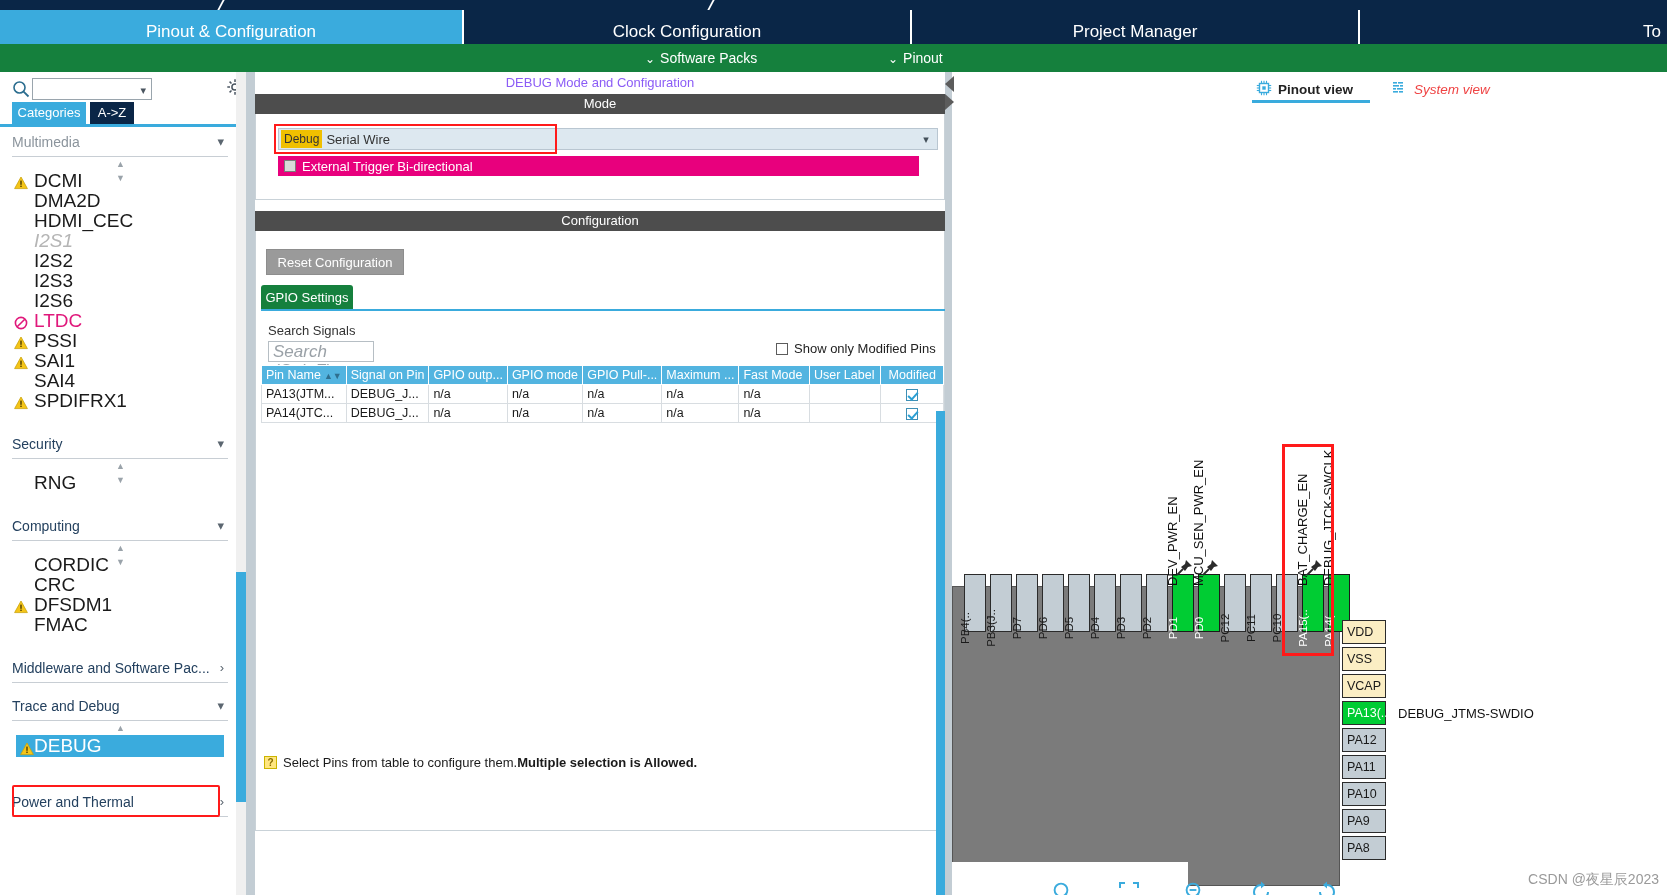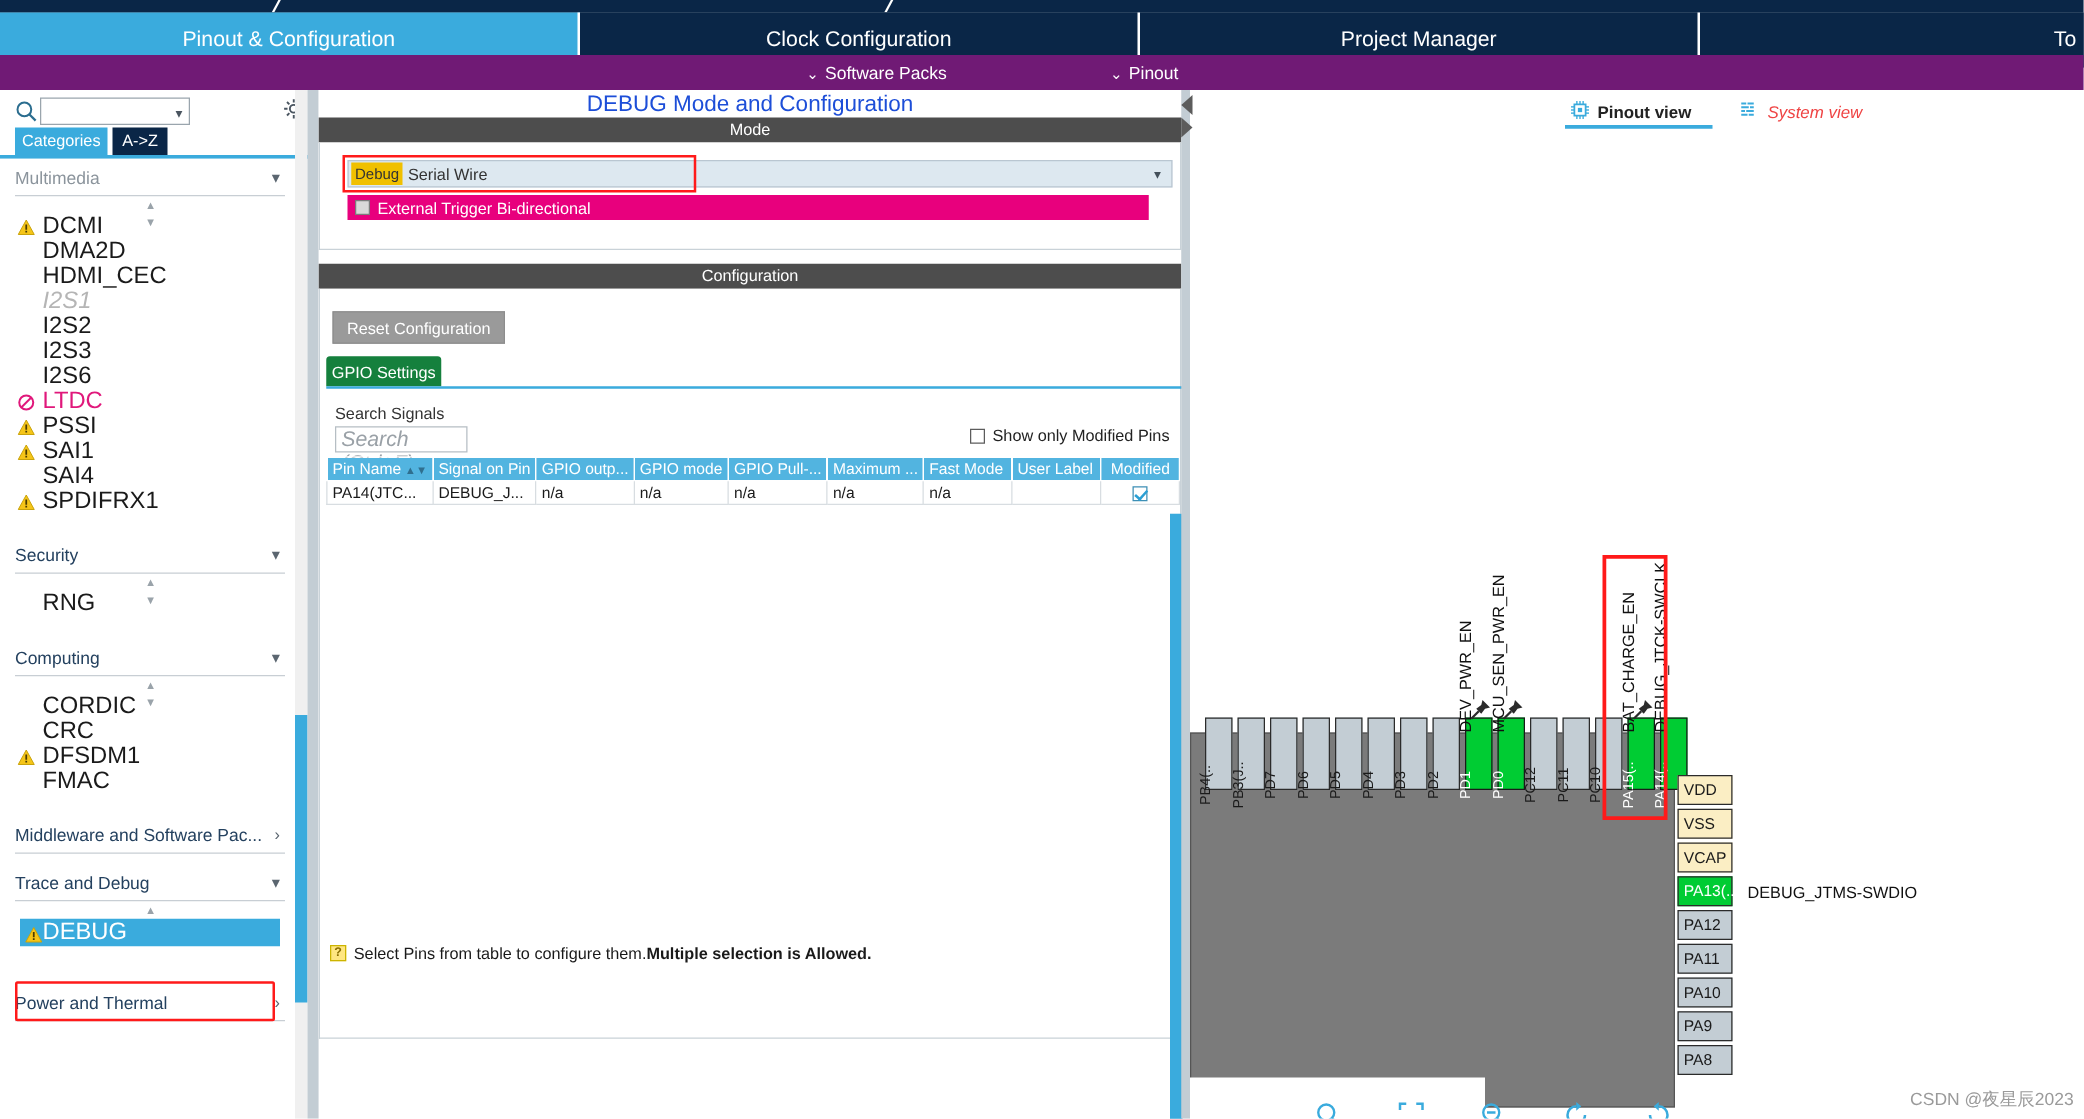--- a/index.html
+++ b/index.html
@@ -48,7 +48,7 @@
   
   .subbar {
     position: absolute; top: 44px; left: 0; width: 1667px; height: 28px;
-    background: #701a75;
+    background: #15803d;
   }
   .subitem {
     position: absolute; top: 0; height: 28px; line-height: 28px;

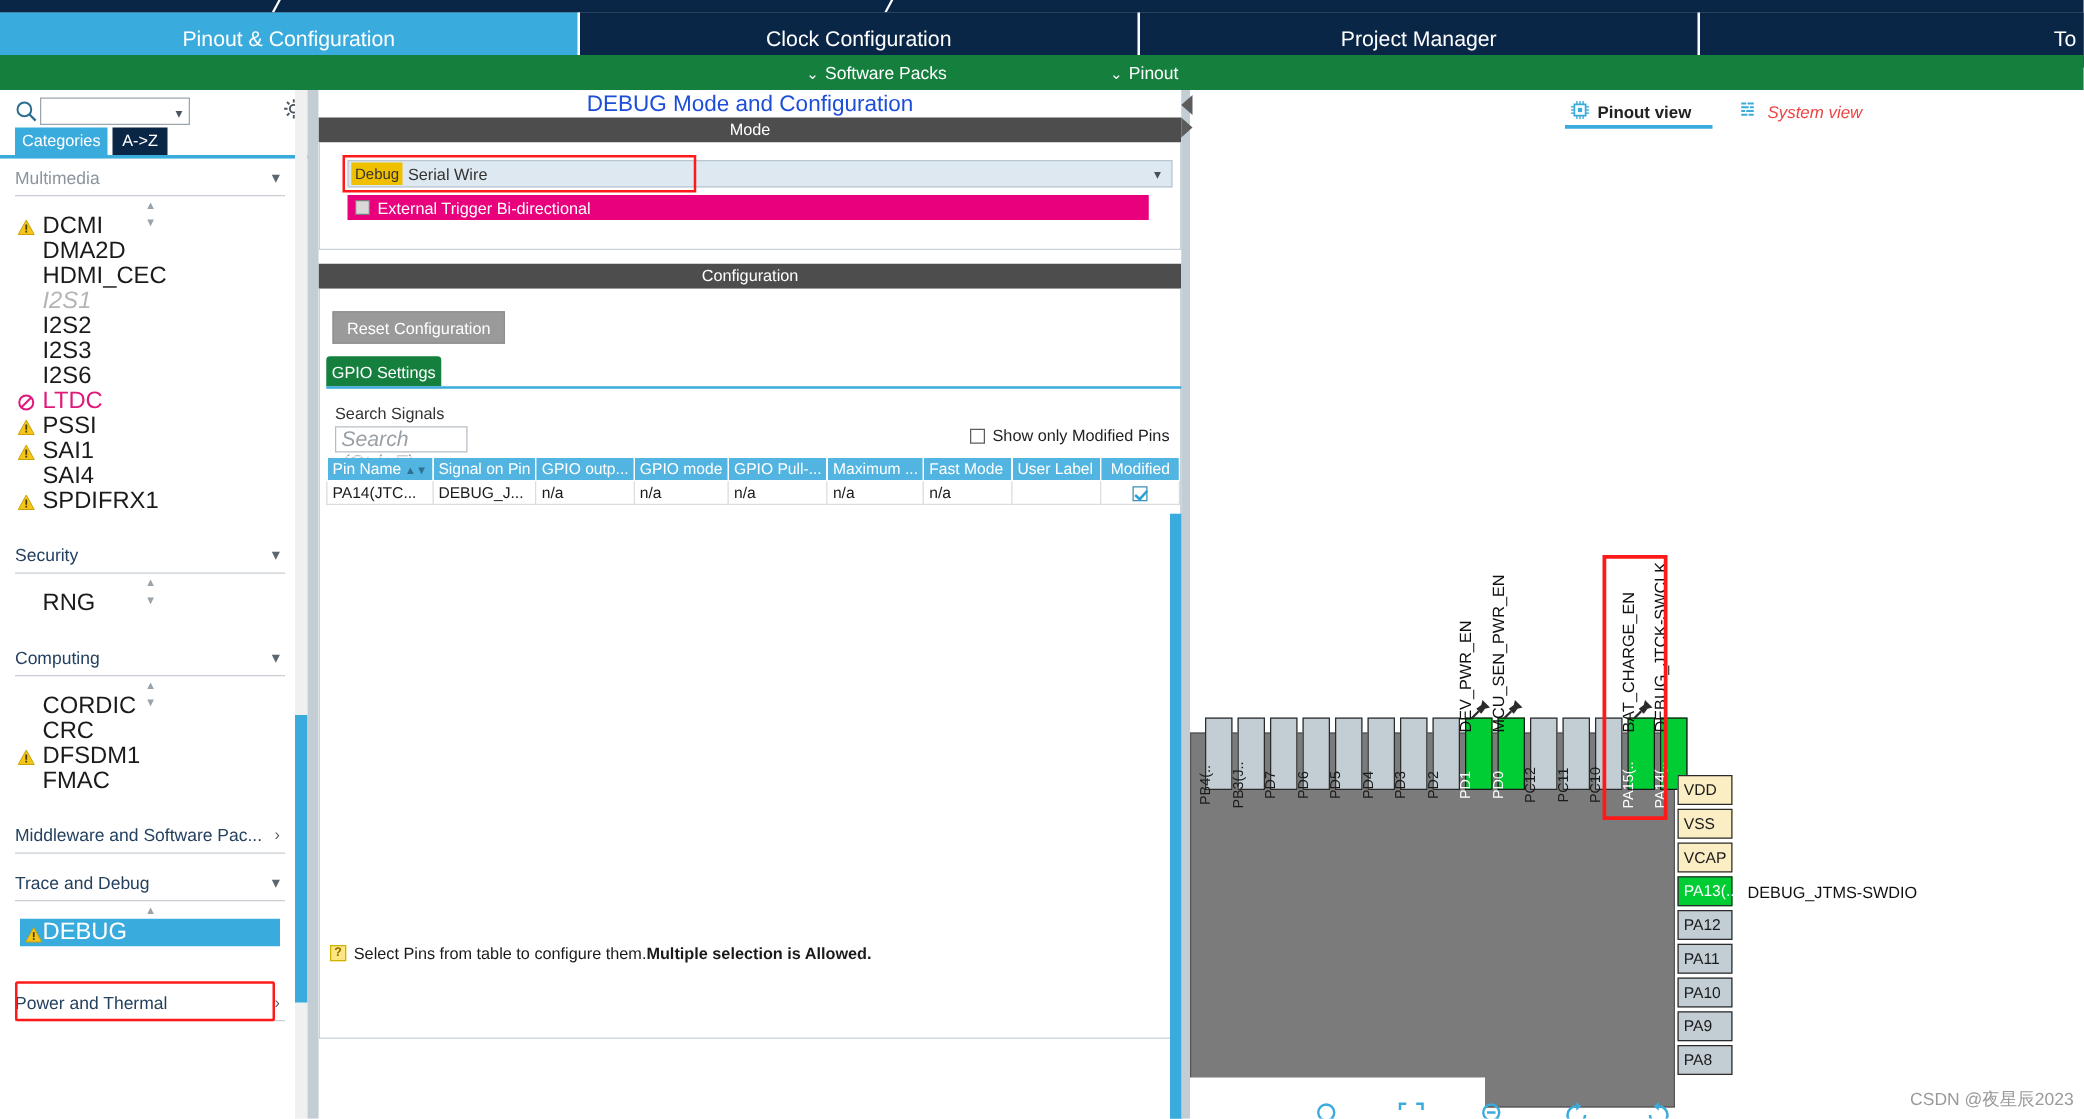--- a/index.html
+++ b/index.html
@@ -156,7 +156,7 @@
   }
   .panel-title {
     height: 22px; line-height: 22px; text-align:center;
-    font-size: 18px; color: #1d4ed8; background:#fff;
+    font-size: 13px; color: #8b5cf6; background:#fff;
   }
   .sec-header {
     height: 20px; line-height: 20px; text-align:center;

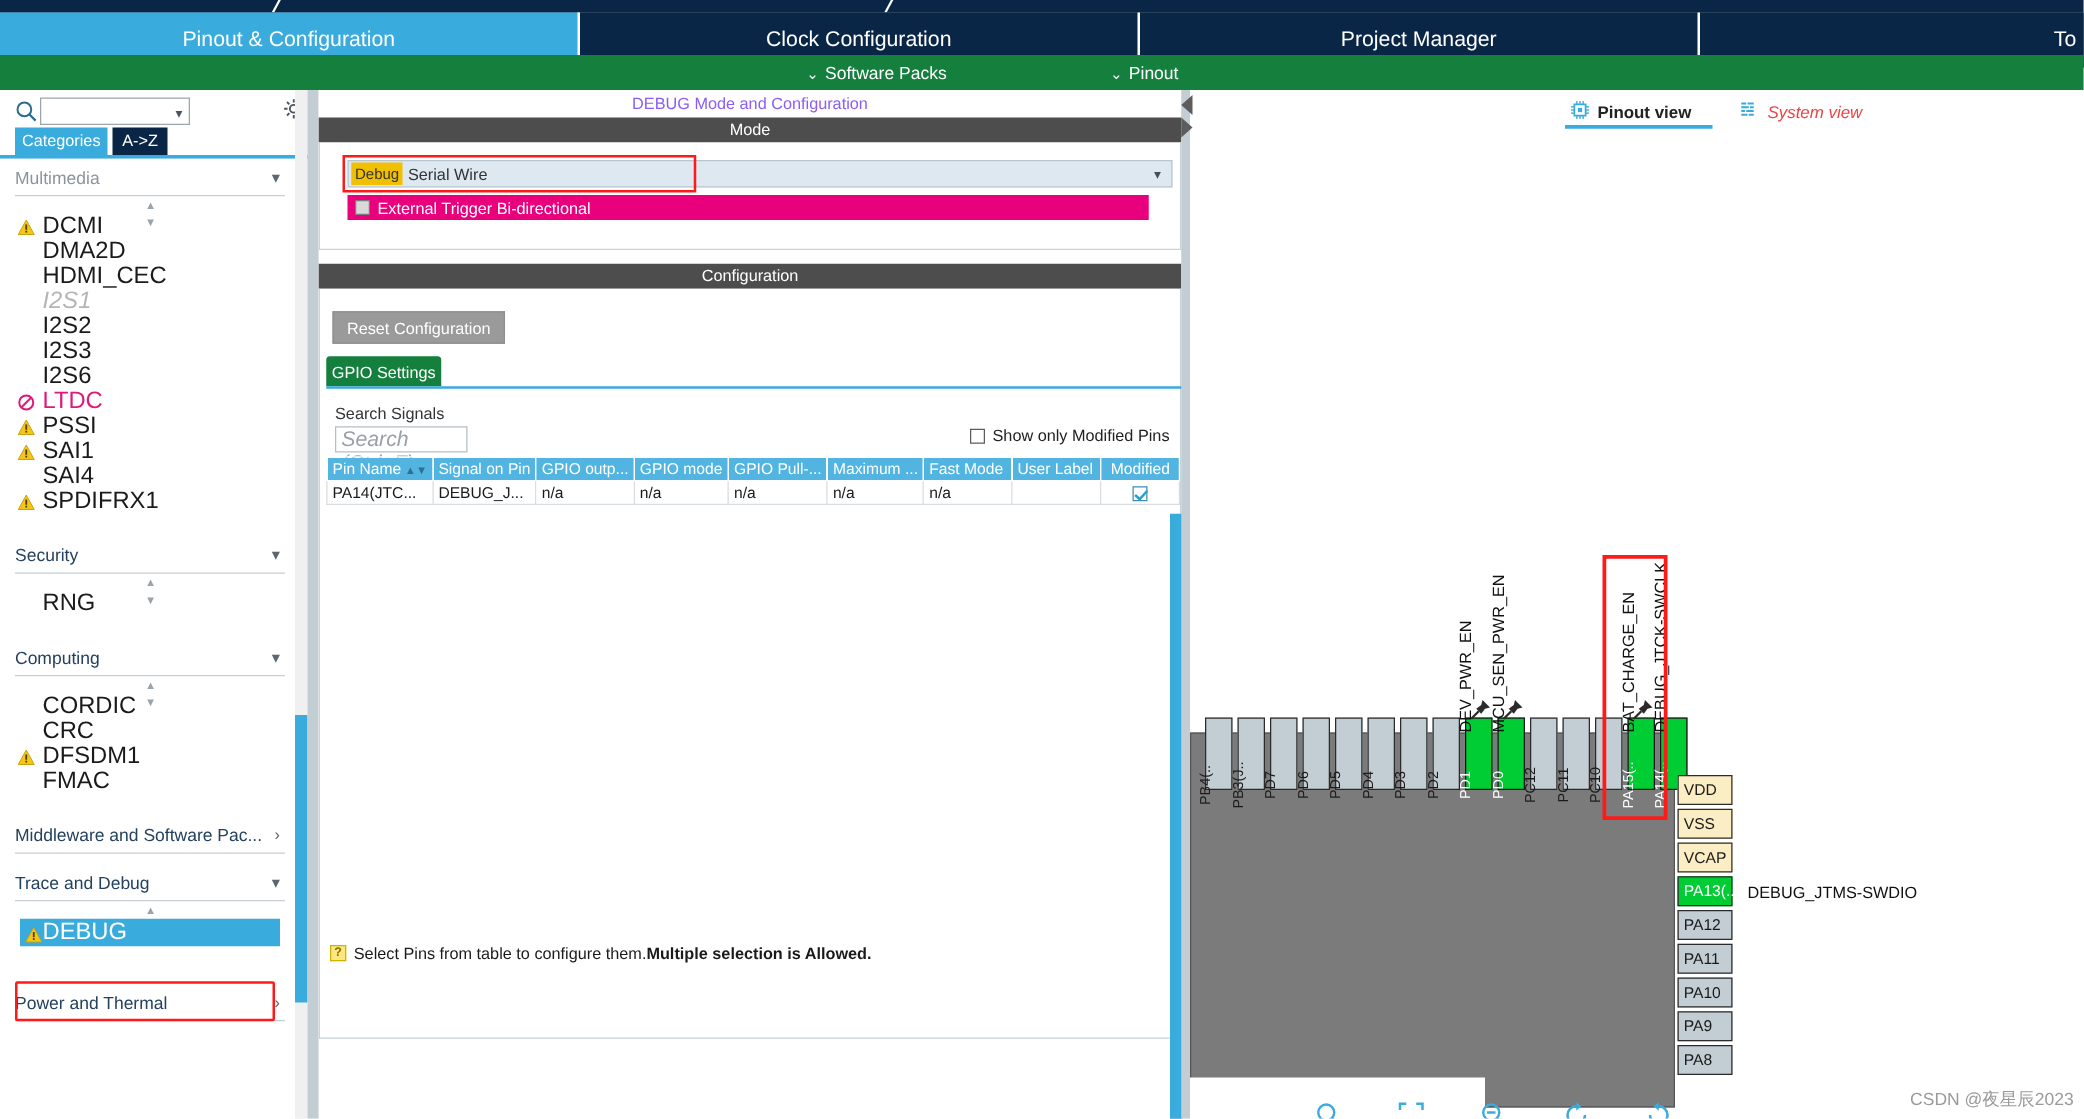--- a/index.html
+++ b/index.html
@@ -638,6 +638,17 @@
             </tr>
           </thead>
           <tbody>
+            <tr>
+              <td>PA13(JTM...</td>
+              <td>DEBUG_J...</td>
+              <td>n/a</td>
+              <td>n/a</td>
+              <td>n/a</td>
+              <td>n/a</td>
+              <td>n/a</td>
+              <td></td>
+              <td class="ctr"><span class="chk"></span></td>
+            </tr>
             <tr>
               <td>PA14(JTC...</td>
               <td>DEBUG_J...</td>

